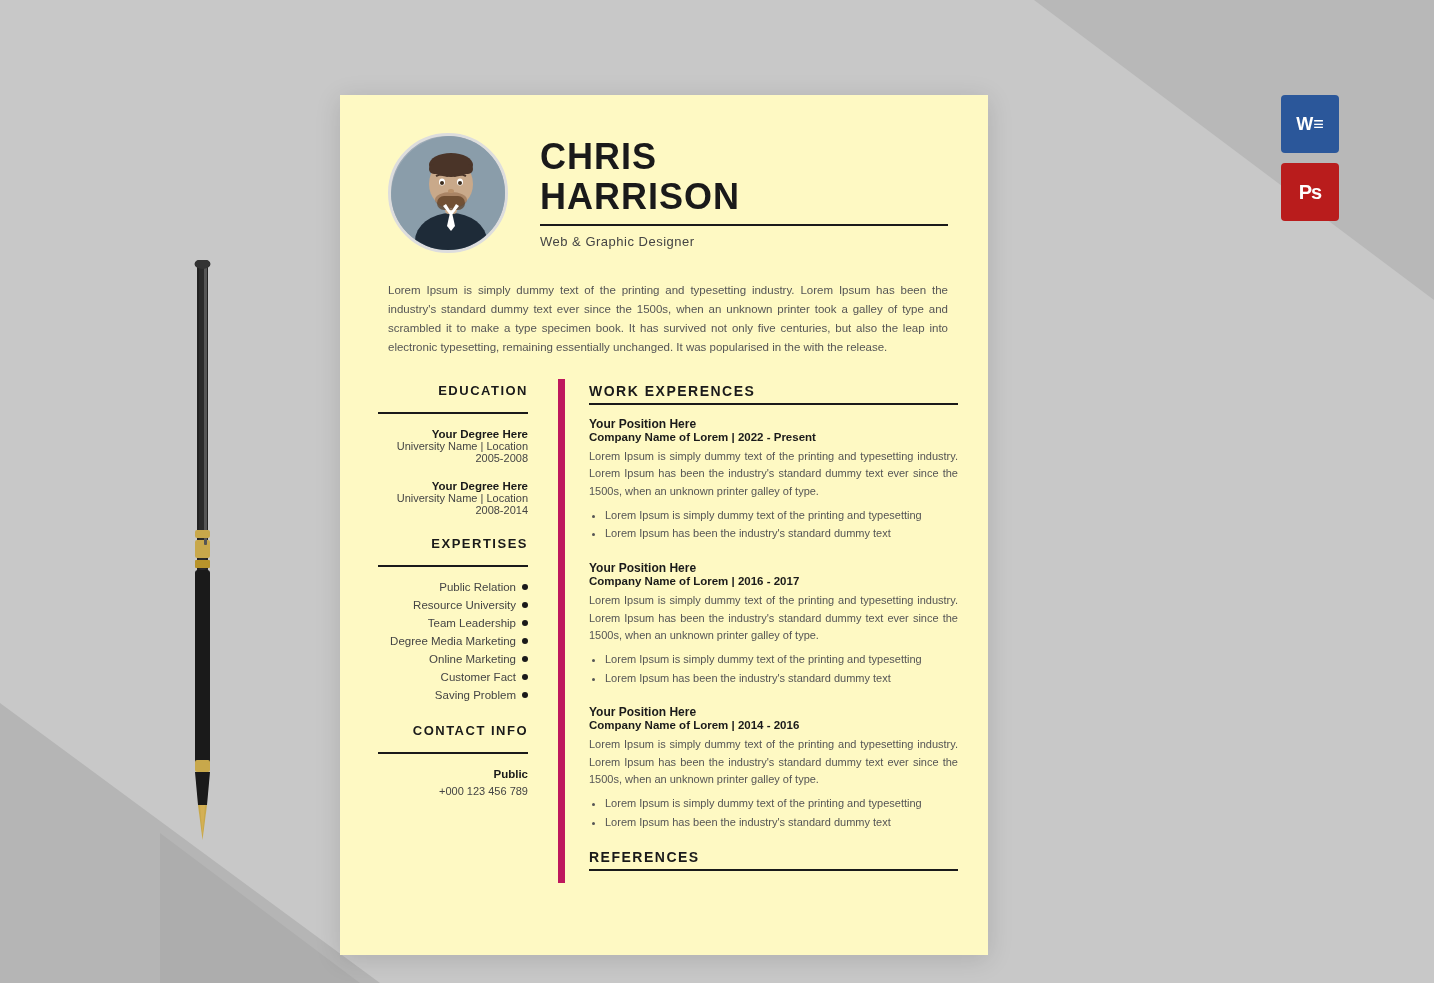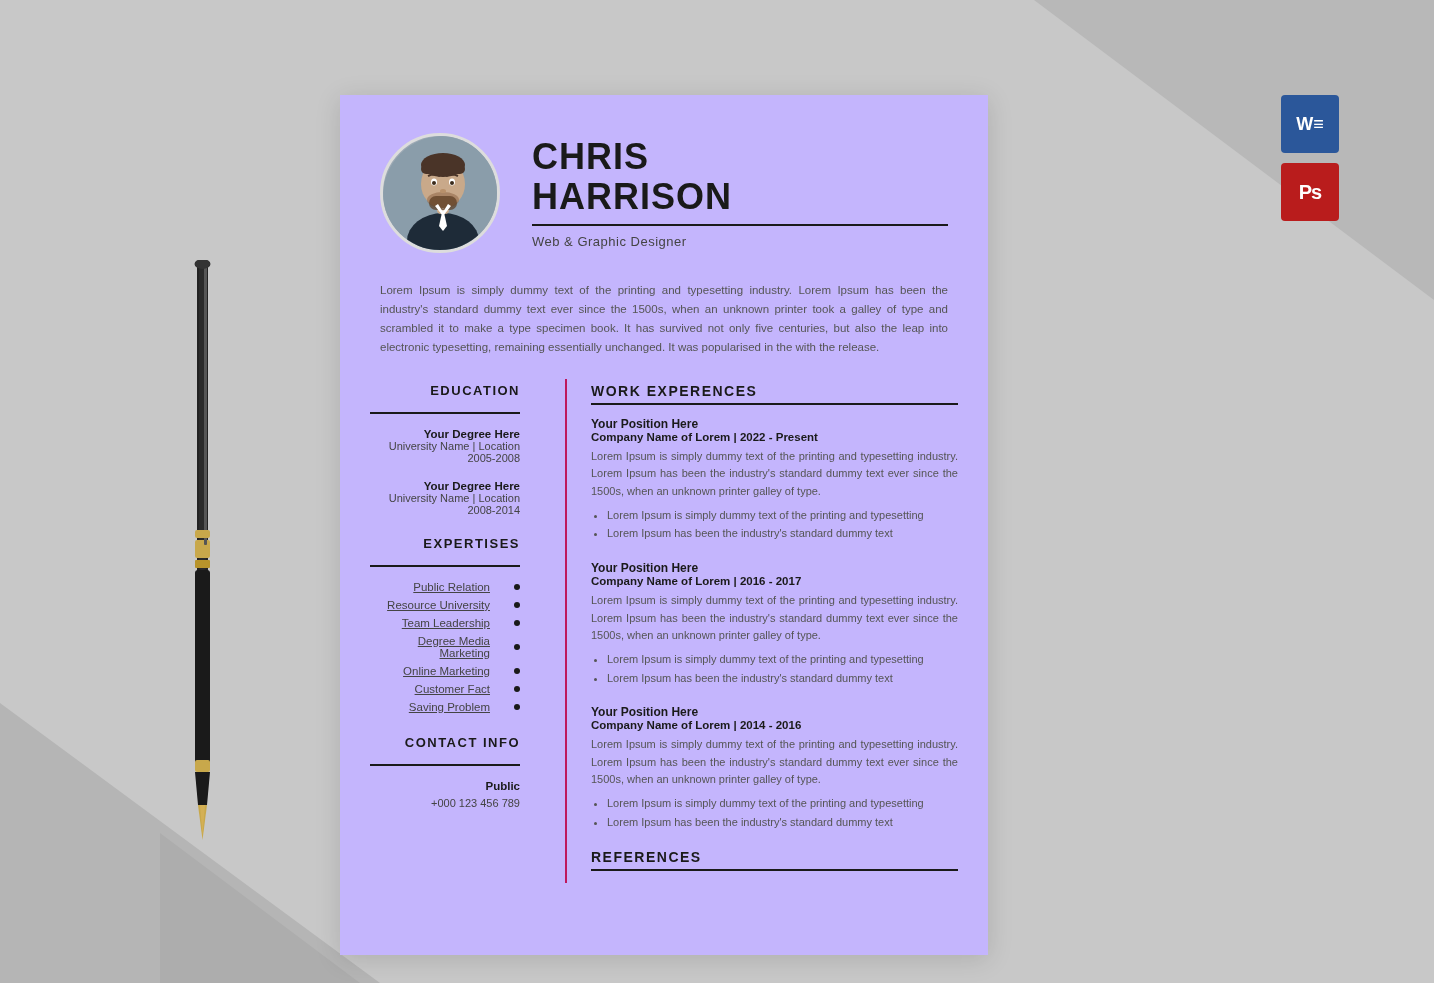--- a/index.html
+++ b/index.html
@@ -89,10 +89,10 @@
       top: 95px;
       width: 648px;
       min-height: 860px;
-      background: #c4b5fd;
+      background: #fef9c3;
       box-shadow: 0 4px 24px rgba(0,0,0,0.13);
       z-index: 5;
-      padding: 0 0 40px 0;
+      padding: 0 0 40px 8px;
     }
 
     

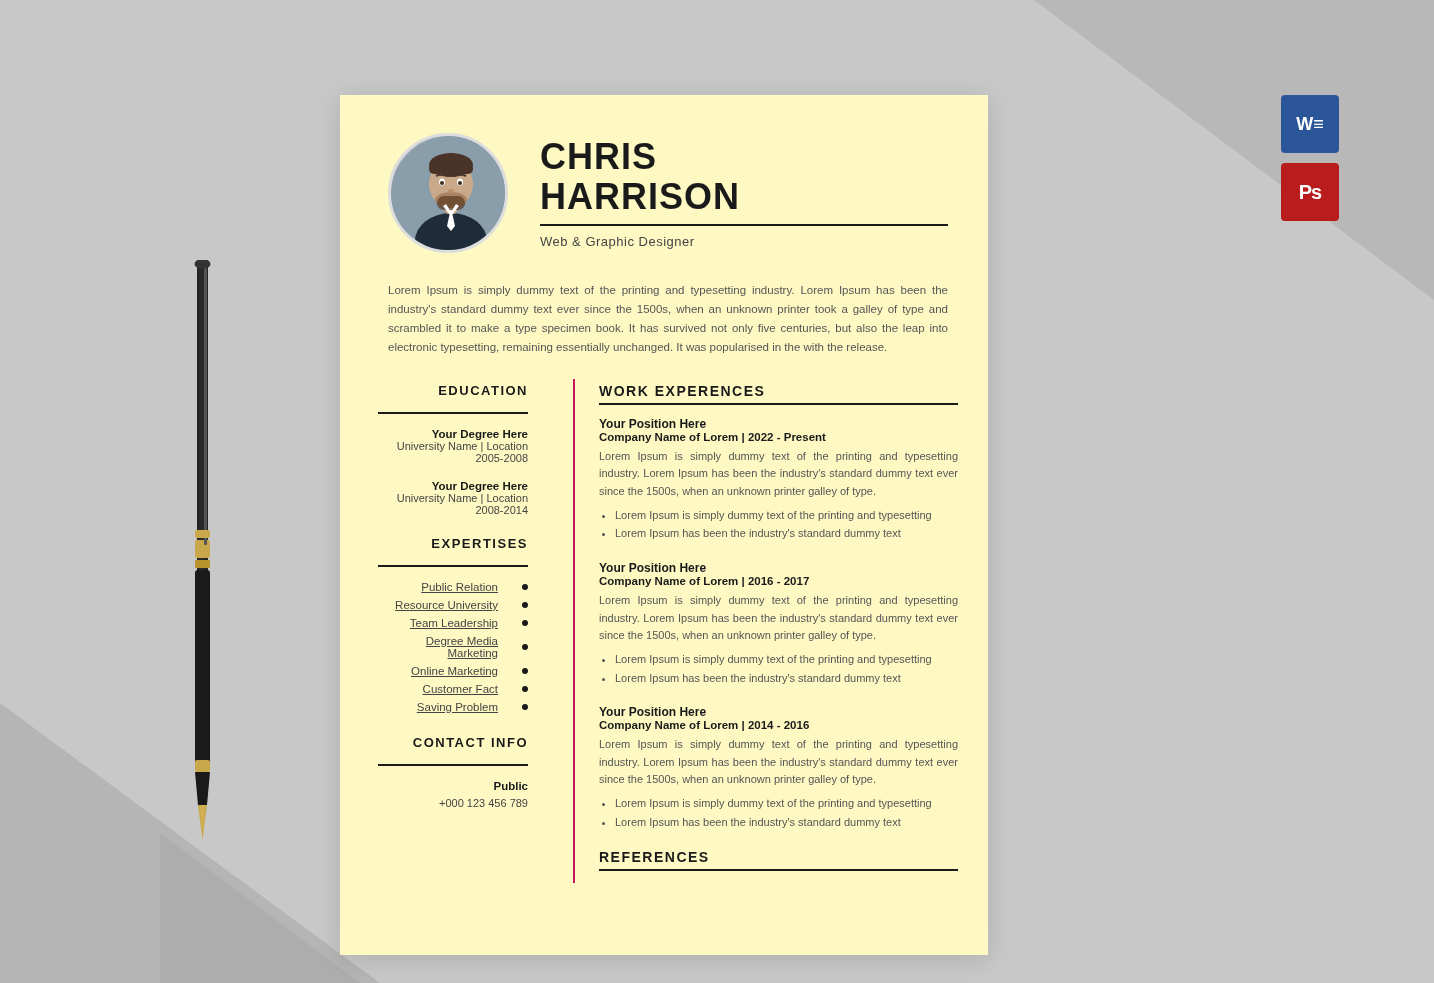--- a/index.html
+++ b/index.html
@@ -165,8 +165,8 @@
     .resume-right {
       flex: 1;
       padding: 0 30px 0 24px;
-      border-left: 2px solid #be185d;
-      margin-left: 25px;
+      border-left: 7px solid #be185d;
+      margin-left: 10px;
     }
 
     .section-title {

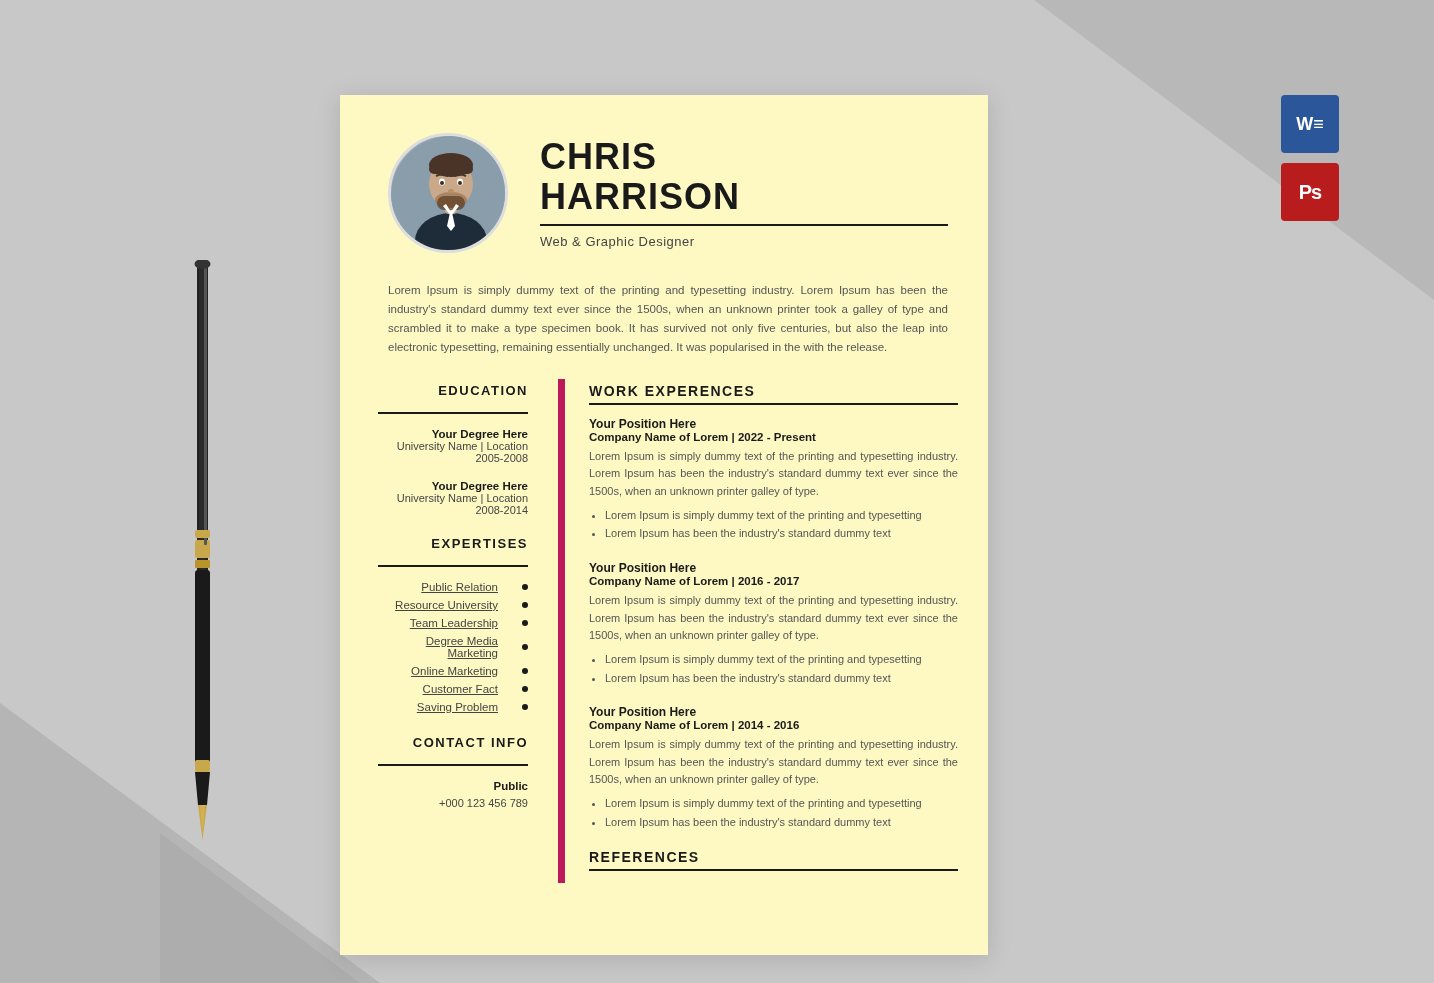--- a/index.html
+++ b/index.html
@@ -214,8 +214,7 @@
       display: flex;
       align-items: center;
       justify-content: flex-end;
-      gap: 24px;
-      text-decoration: underline;
+      gap: 6px;
     }
     .expertise-dot {
       width: 6px;

